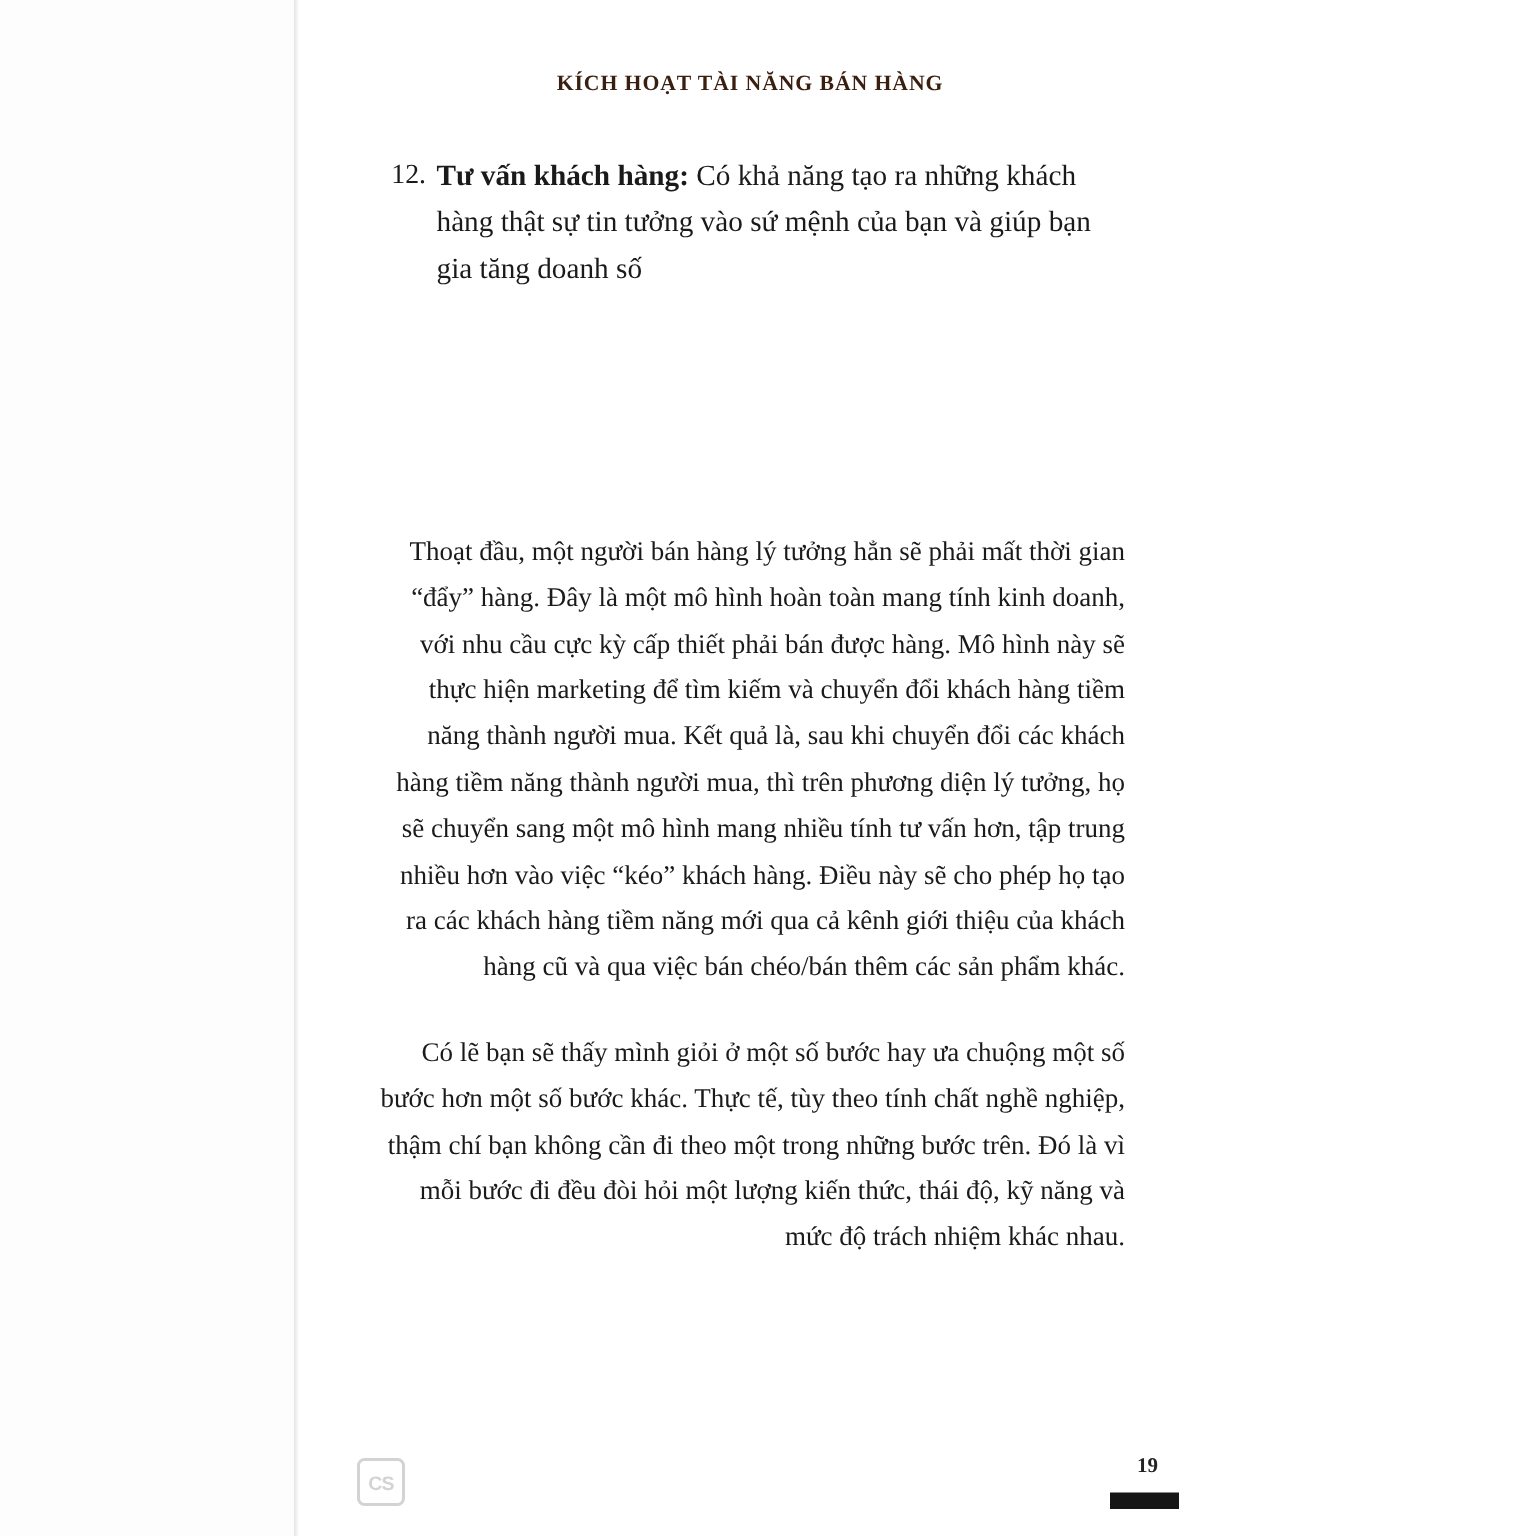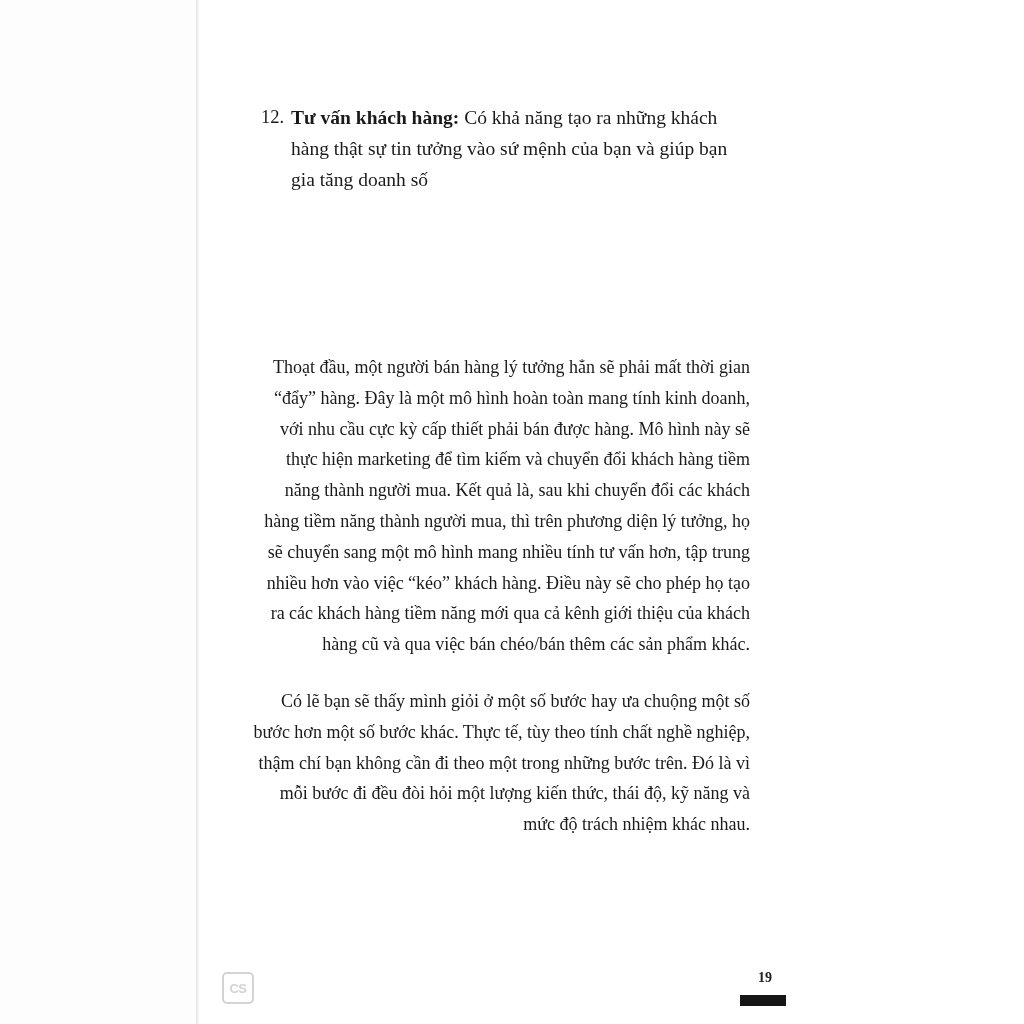--- a/index.html
+++ b/index.html
@@ -157,6 +157,7 @@
   <div class="scan-edge-outer"></div>
   <div class="scan-edge-left"></div>
 
+  <div class="running-head">KÍCH HOẠT TÀI NĂNG BÁN HÀNG</div>
 
   <div class="list">
 

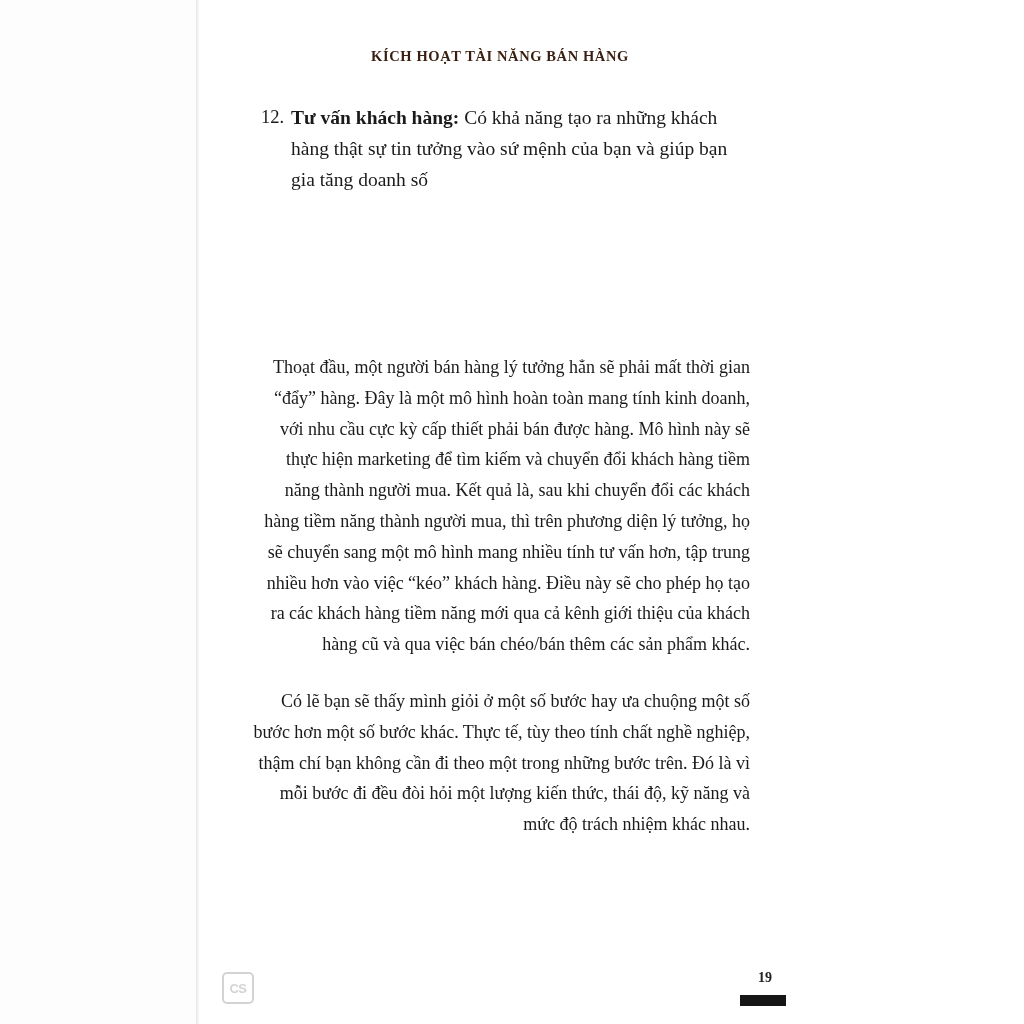--- a/index.html
+++ b/index.html
@@ -121,7 +121,7 @@
   
   .watermark {
     position: absolute;
-    left: 222px;
+    left: 238px;
     bottom: 20px;
     display: flex;
     align-items: flex-end;

